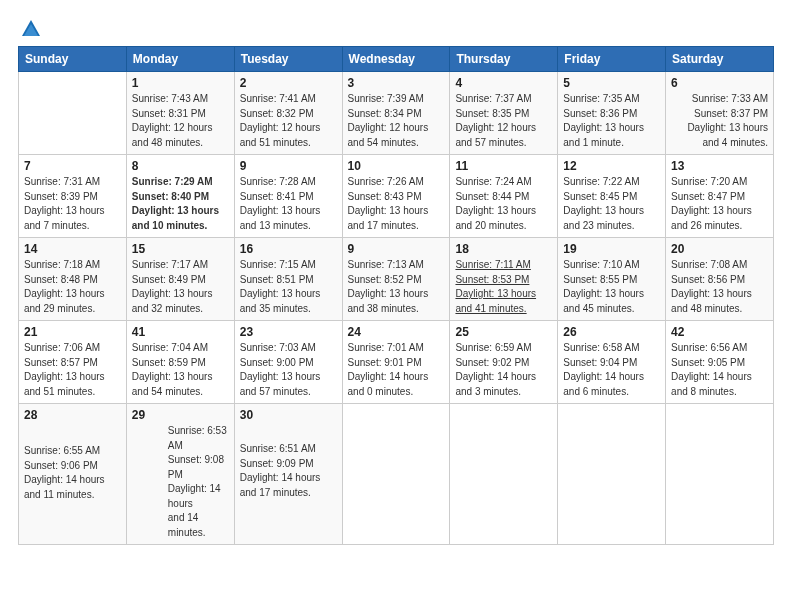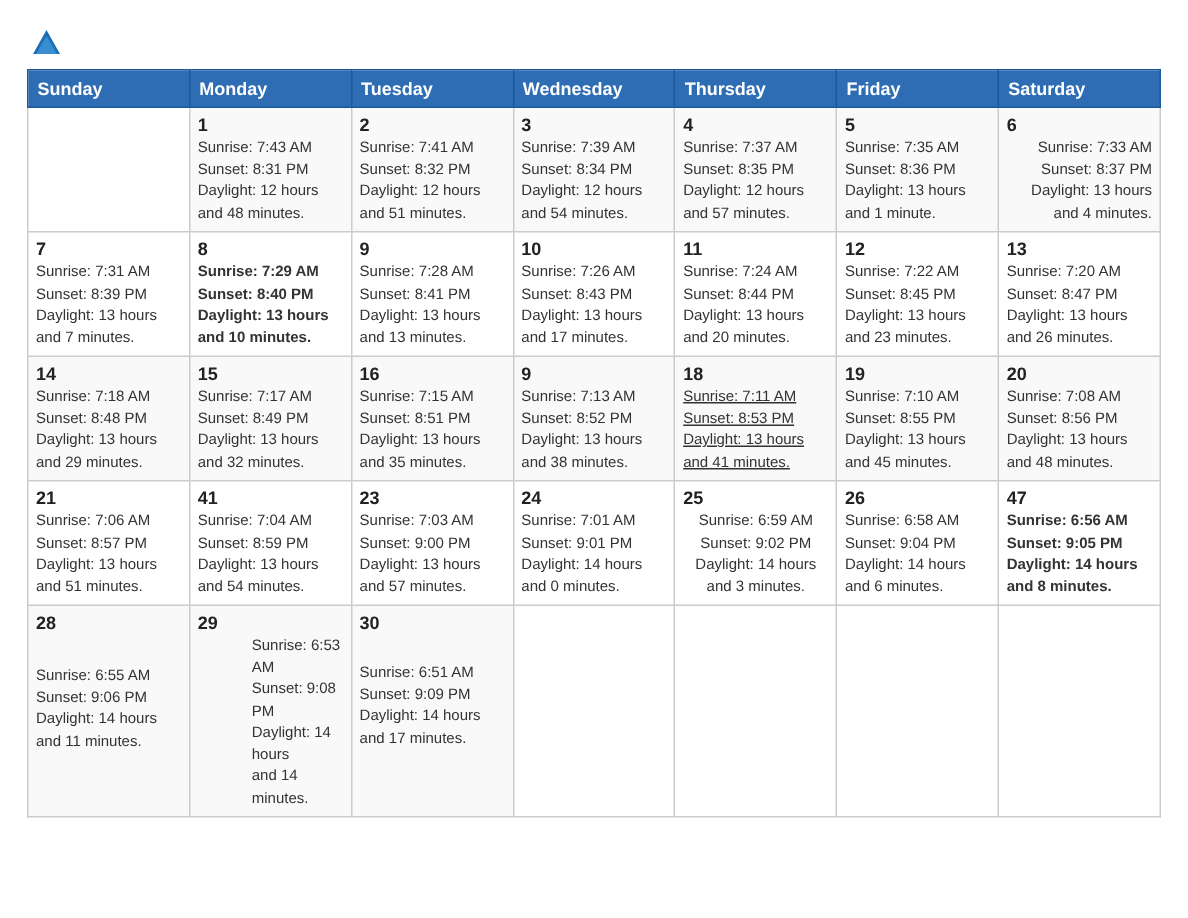--- a/index.html
+++ b/index.html
@@ -327,7 +327,7 @@
 and 6 minutes.</div>
           </td>
           <td>
-            <span class="day-number">47</span>
+            <span class="day-number">42</span>
             <div class="day-info" style="white-space: pre-line; font-weight: bold;">Sunrise: 6:56 AM
 Sunset: 9:05 PM
 Daylight: 14 hours

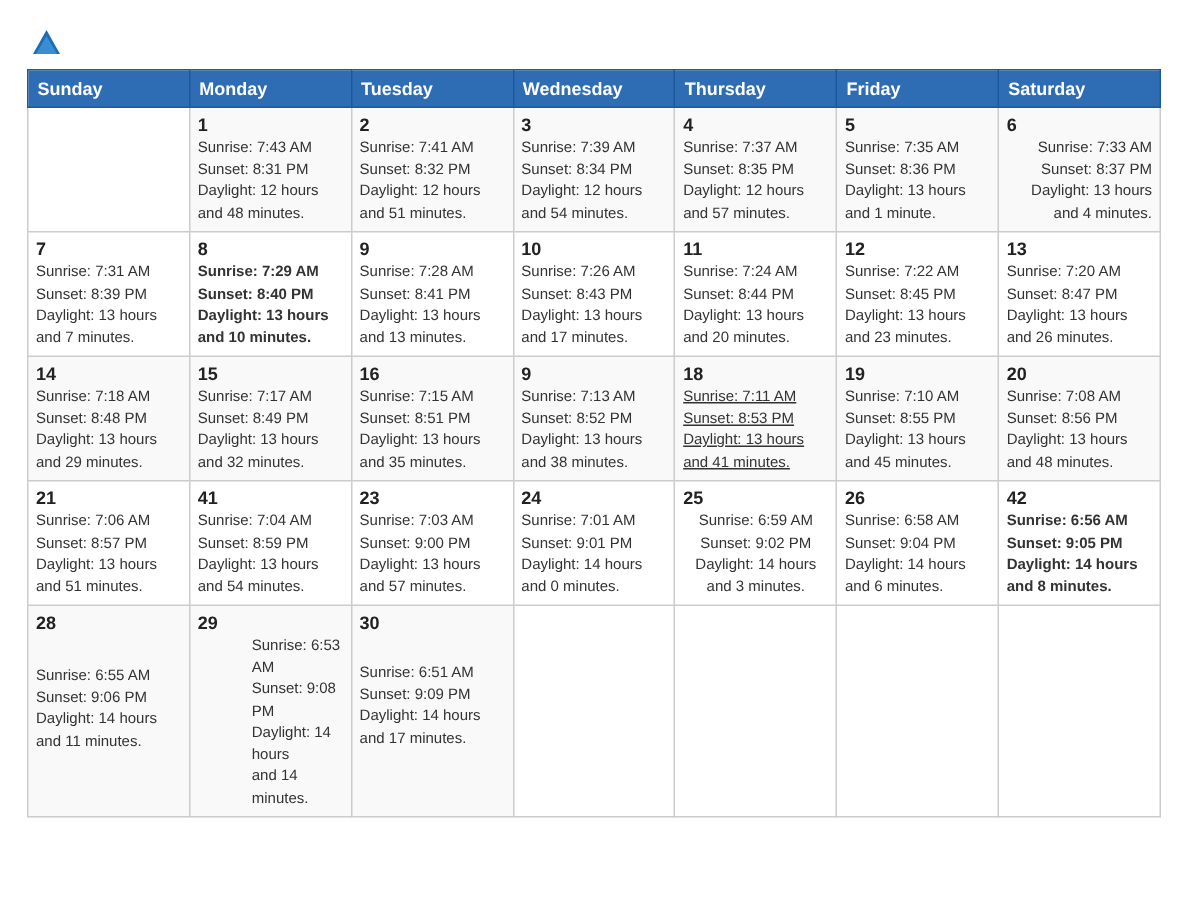--- a/index.html
+++ b/index.html
@@ -314,7 +314,7 @@
           </td>
           <td>
             <span class="day-number">25</span>
-            <div class="day-info" style="white-space: pre-line; text-align: center;">Sunrise: 6:59 AM
+            <div class="day-info" style="white-space: pre-line;">Sunrise: 6:59 AM
 Sunset: 9:02 PM
 Daylight: 14 hours
 and 3 minutes.</div>

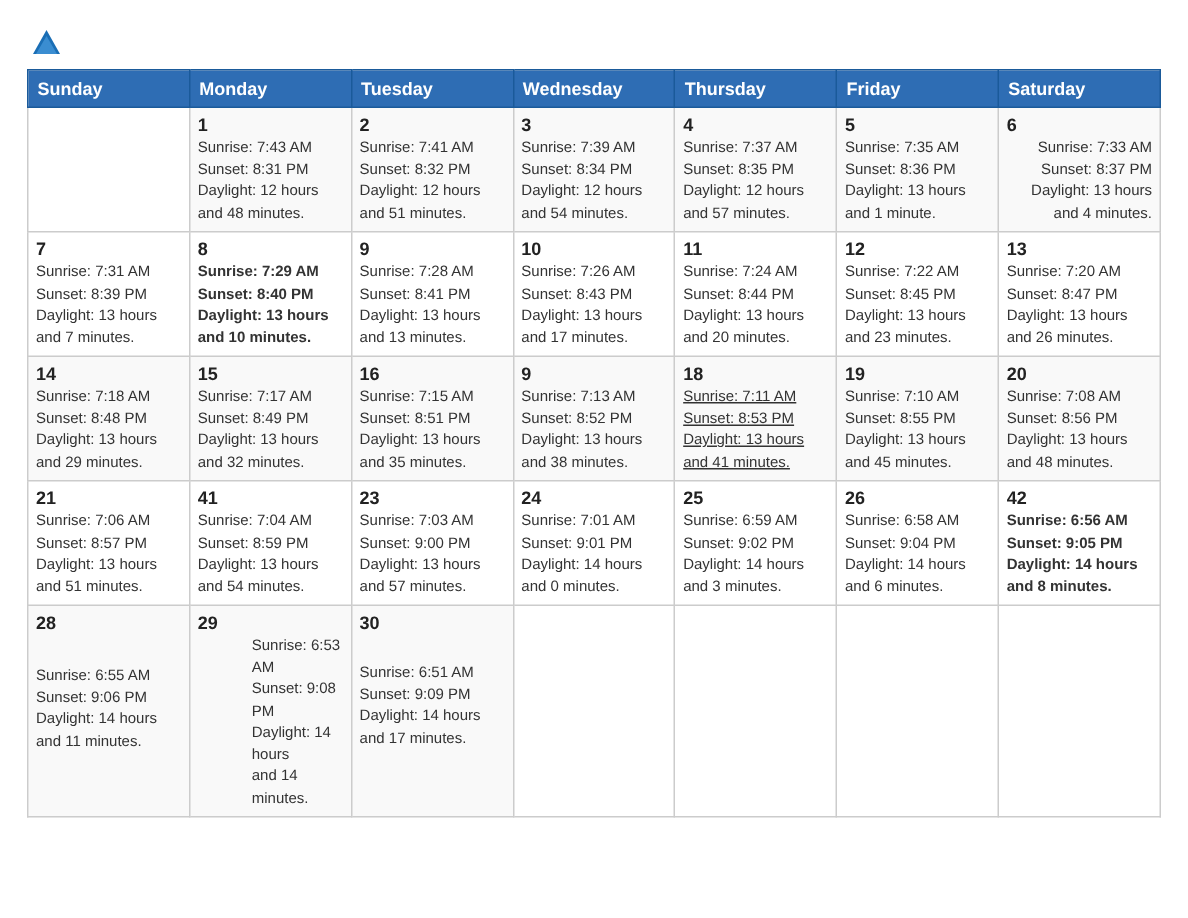--- a/index.html
+++ b/index.html
@@ -328,7 +328,7 @@
           </td>
           <td>
             <span class="day-number">42</span>
-            <div class="day-info" style="white-space: pre-line; font-weight: bold;">Sunrise: 6:56 AM
+            <div class="day-info" style="white-space: pre-line;">Sunrise: 6:56 AM
 Sunset: 9:05 PM
 Daylight: 14 hours
 and 8 minutes.</div>

